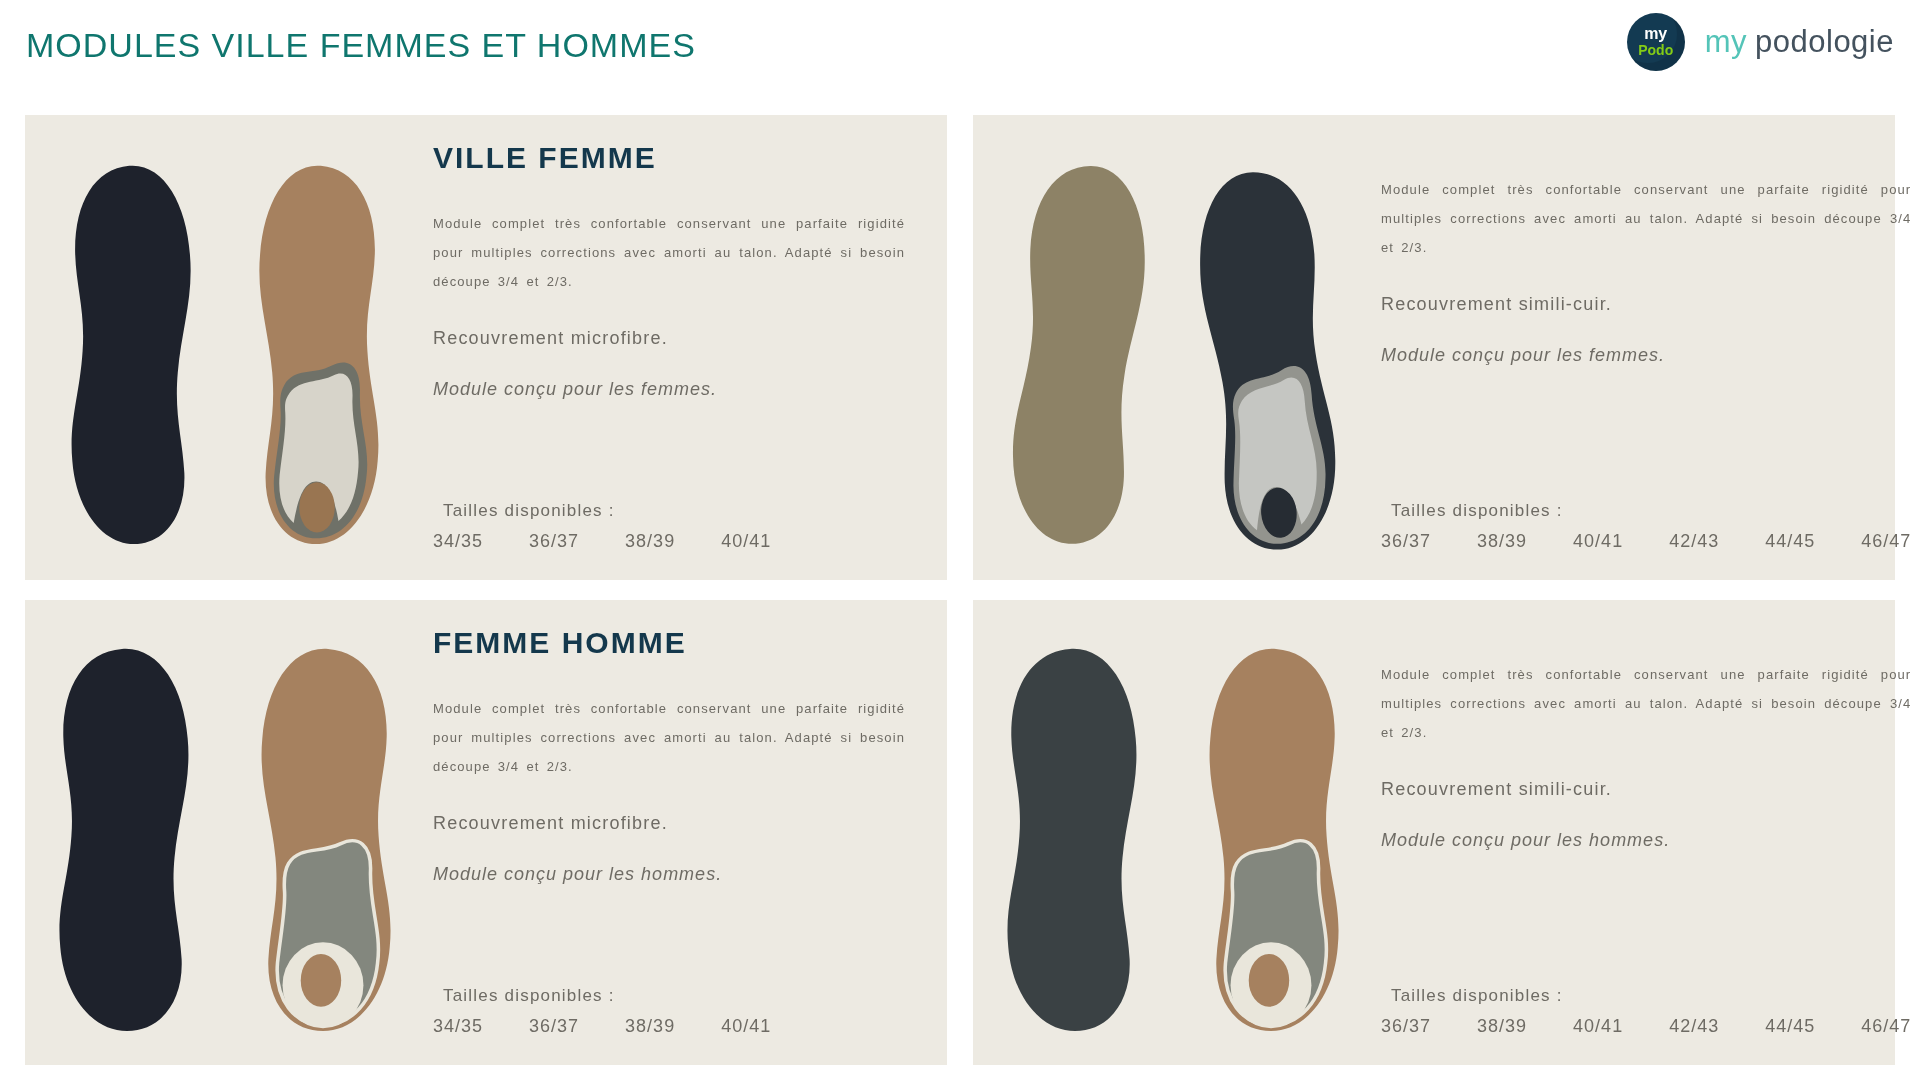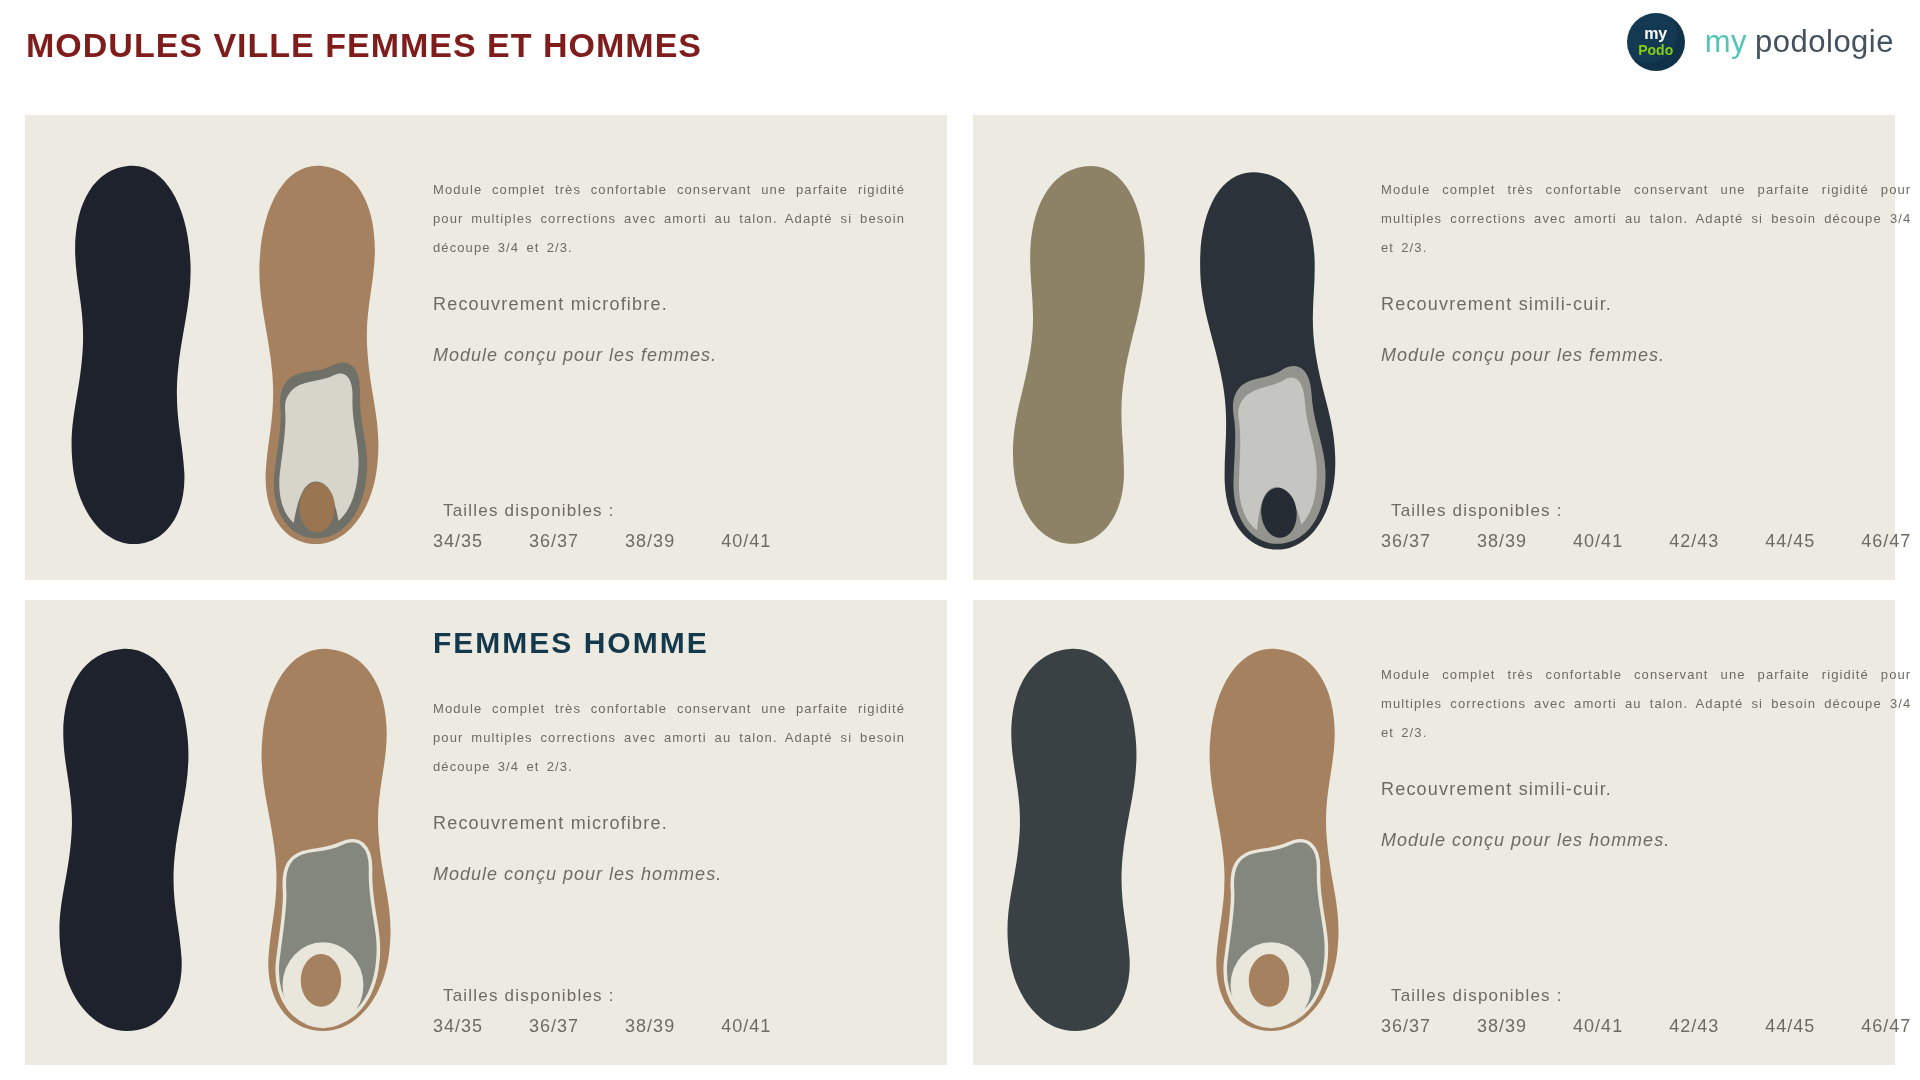--- a/index.html
+++ b/index.html
@@ -9,7 +9,7 @@
   }
   .page-title{
     position:absolute;left:26px;top:26px;margin:0;
-    font-size:34px;font-weight:700;letter-spacing:1px;color:#7f1d1d;
+    font-size:34px;font-weight:400;letter-spacing:1px;color:#0f766e;
   }
   .logo{position:absolute;top:13px;right:26px;display:flex;align-items:center;gap:20px;}
   .logo-badge{

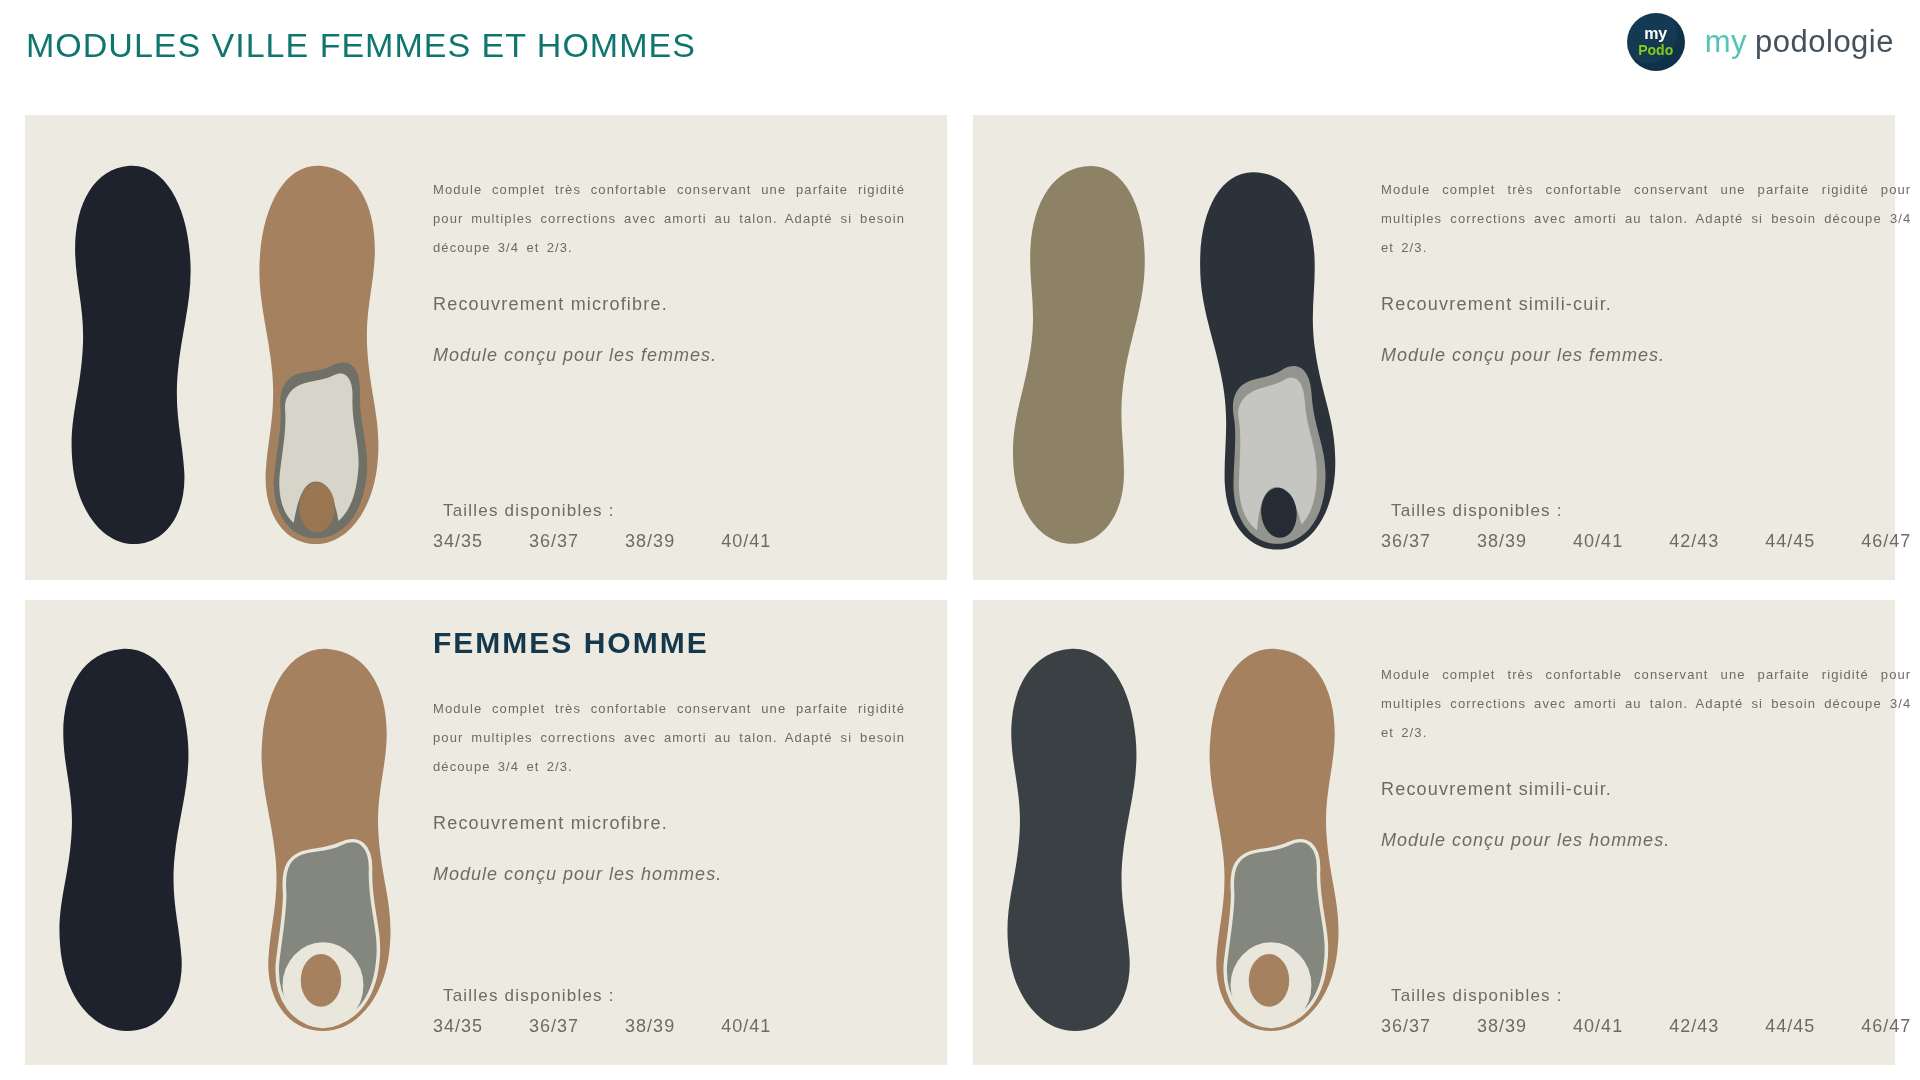--- a/index.html
+++ b/index.html
@@ -83,6 +83,7 @@
       </svg>
     </div>
     <div class="card-body">
+      <h2 class="card-title">VILLE FEMME</h2>
       <p class="desc">Module complet très confortable conservant une parfaite rigidité pour multiples corrections avec amorti au talon. Adapté si besoin découpe 3/4 et 2/3.</p>
       <p class="covering">Recouvrement microfibre.</p>
       <p class="designed">Module conçu pour les femmes.</p>

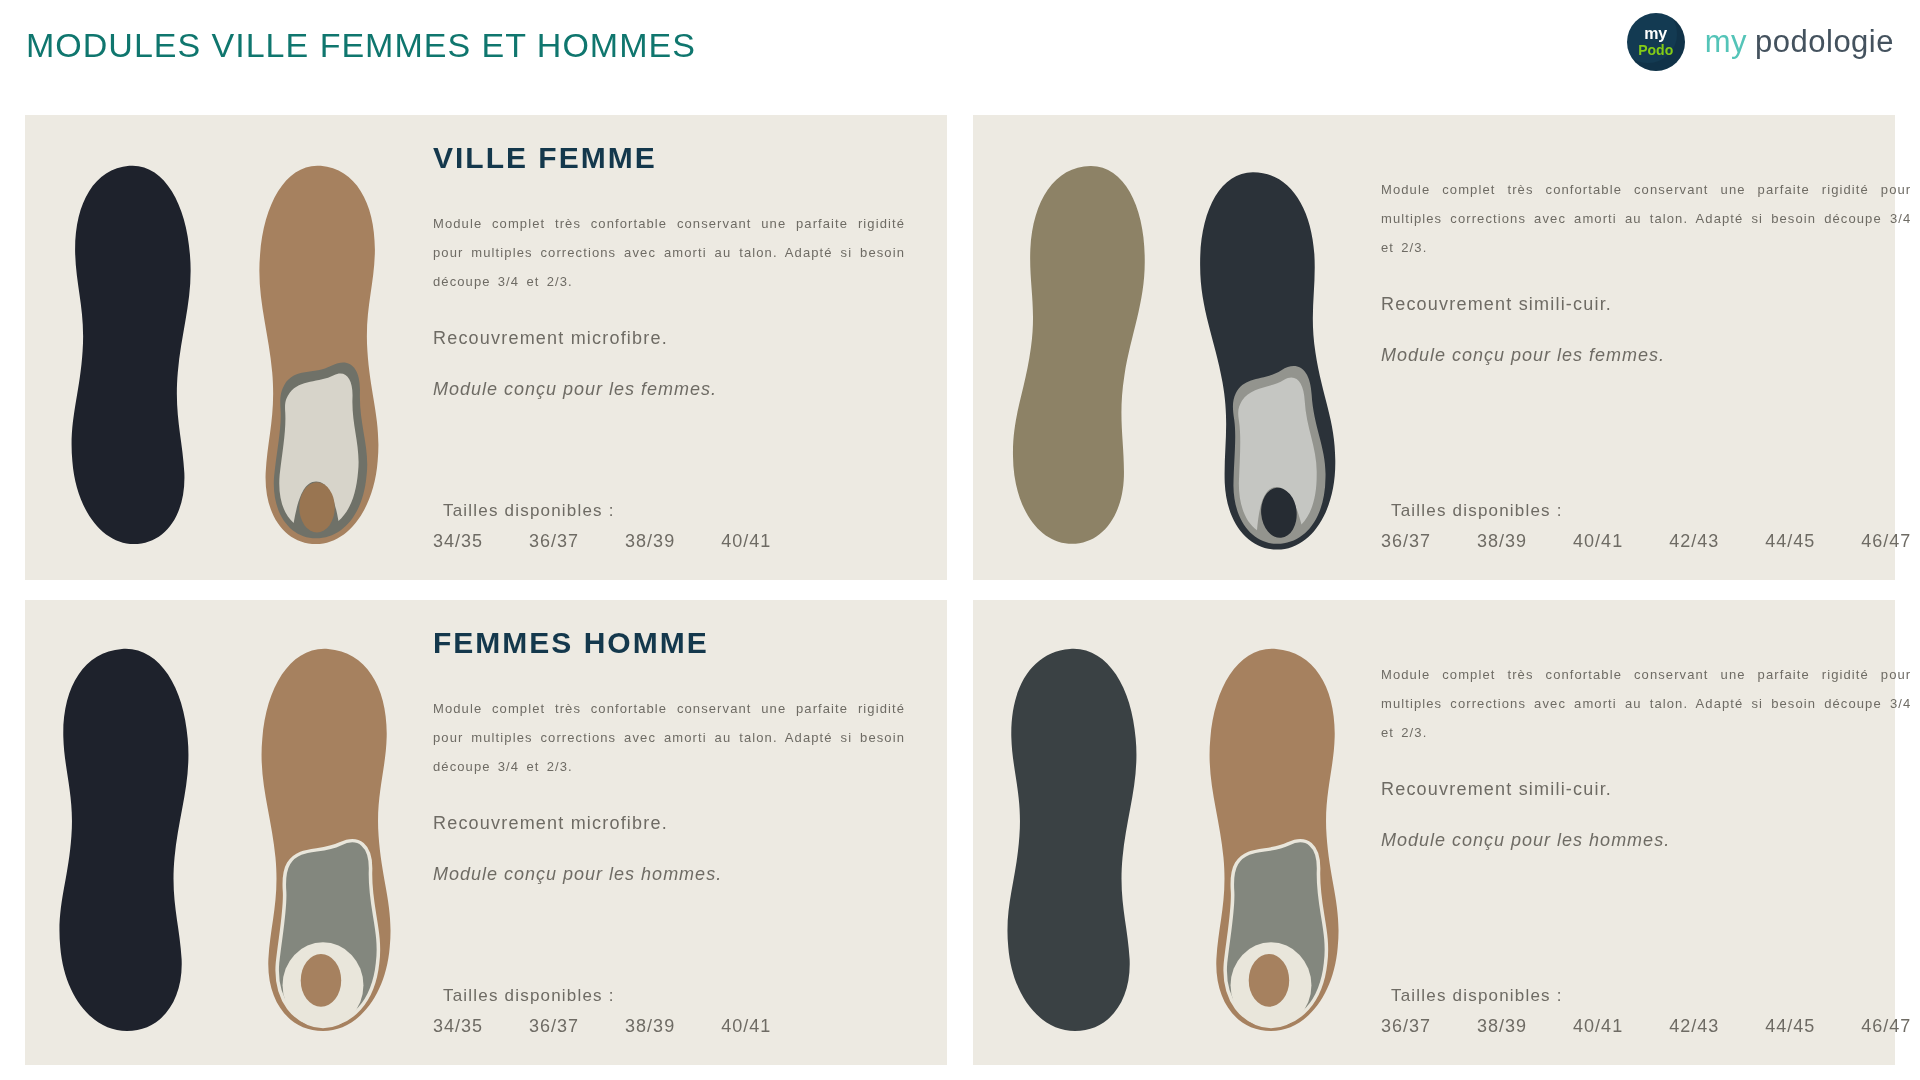--- a/index.html
+++ b/index.html
@@ -142,7 +142,7 @@
       </svg>
     </div>
     <div class="card-body">
-      <h2 class="card-title">FEMMES HOMME</h2>
+      <h2 class="card-title">FEMME HOMME</h2>
       <p class="desc">Module complet très confortable conservant une parfaite rigidité pour multiples corrections avec amorti au talon. Adapté si besoin découpe 3/4 et 2/3.</p>
       <p class="covering">Recouvrement microfibre.</p>
       <p class="designed">Module conçu pour les hommes.</p>

